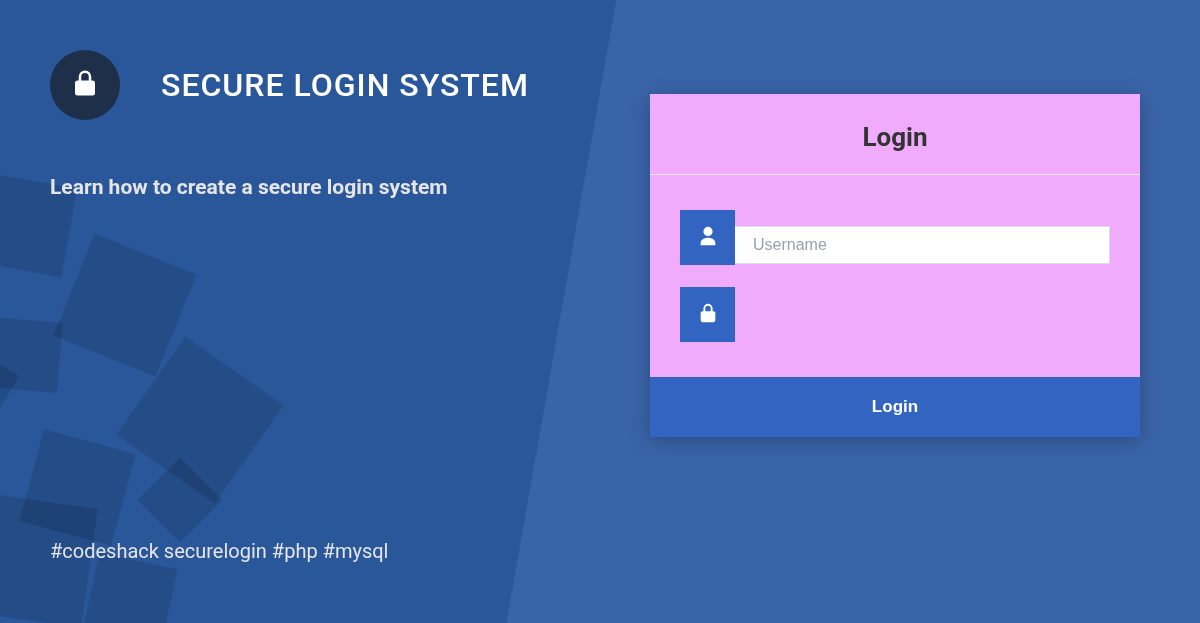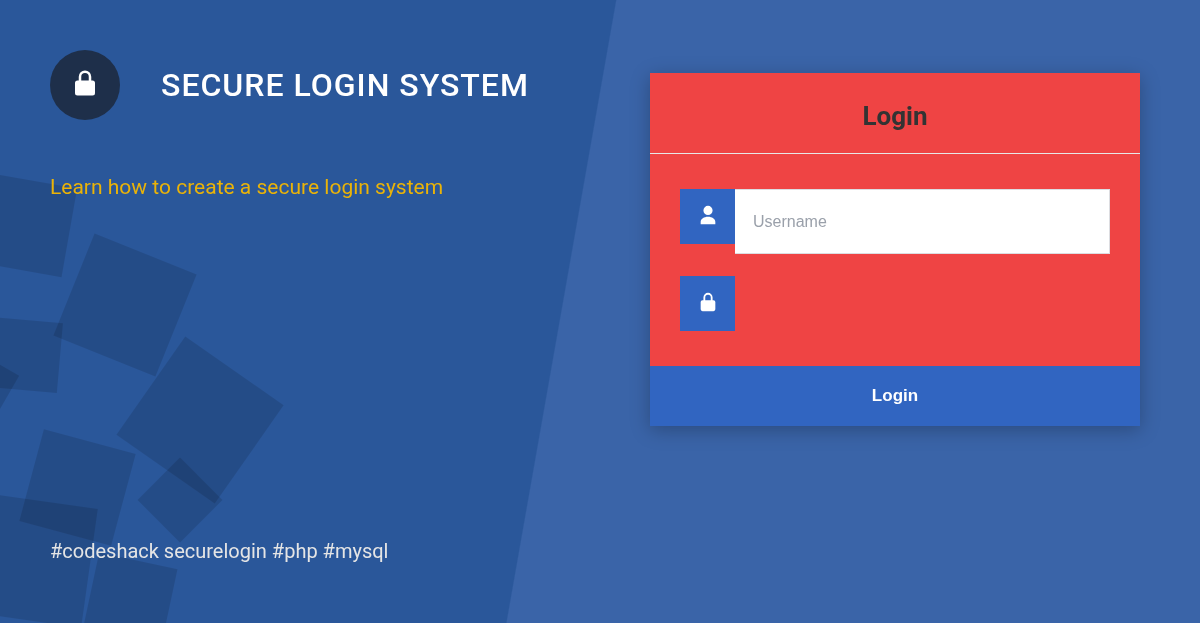--- a/index.html
+++ b/index.html
@@ -89,10 +89,10 @@
     .login-card {
       position: absolute;
       z-index: 3;
-      top: 73px;
+      top: 94px;
       right: 60px;
       width: 490px;
-      background: #ef4444;
+      background: #f0abfc;
       box-shadow: 0 4px 18px rgba(0,0,0,0.25);
     }
     .login-header {

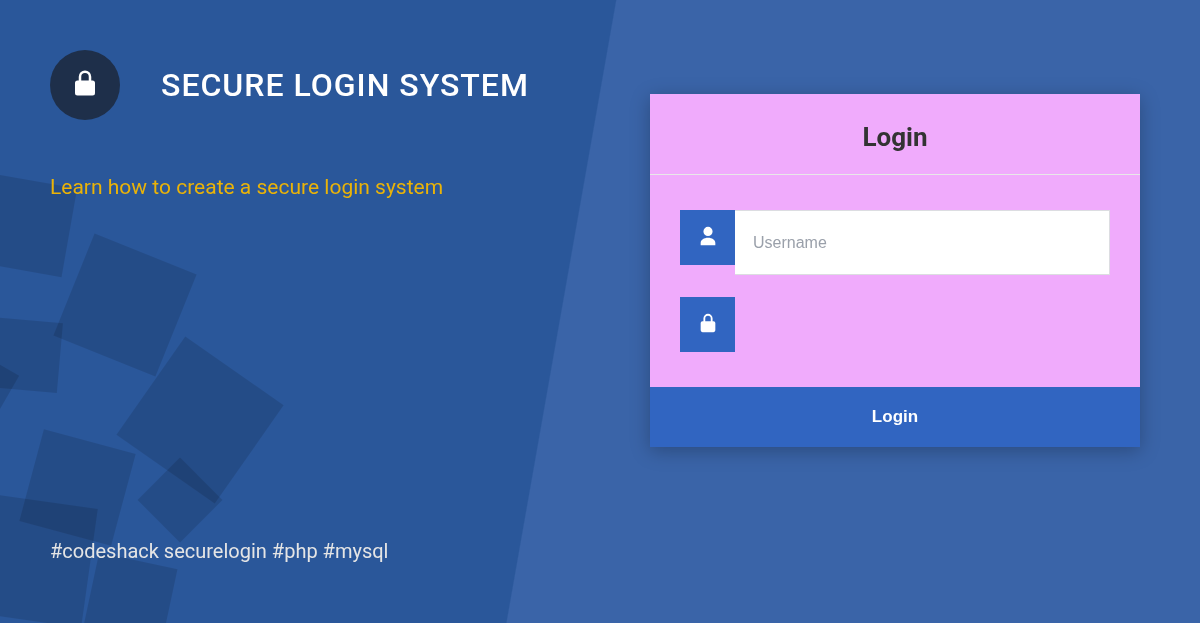--- a/index.html
+++ b/index.html
@@ -73,9 +73,9 @@
       letter-spacing: 1px;
     }
     .subtitle {
-      color: #eab308;
+      color: #e5e5e5;
       font-size: 21px;
-      font-weight: 400;
+      font-weight: 700;
       margin-top: 55px;
     }
     .tags {

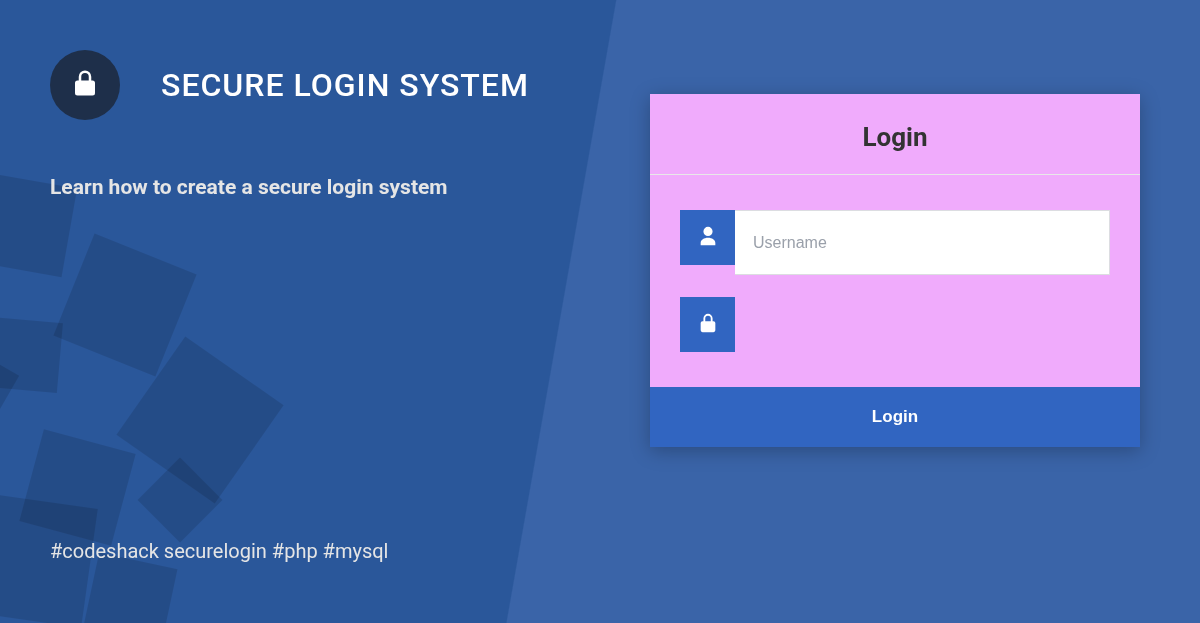--- a/index.html
+++ b/index.html
@@ -132,13 +132,14 @@
     }
     .input-field {
       flex: 1;
-      height: 65px;
+      height: 38px;
       border: 1px solid #dcdde1;
       border-left: none;
       padding: 0 18px;
       font-size: 16px;
       color: #6b7280;
       outline: none;
+      margin-top: 16px;
     }
     .input-field::placeholder {
       color: #9aa0aa;

